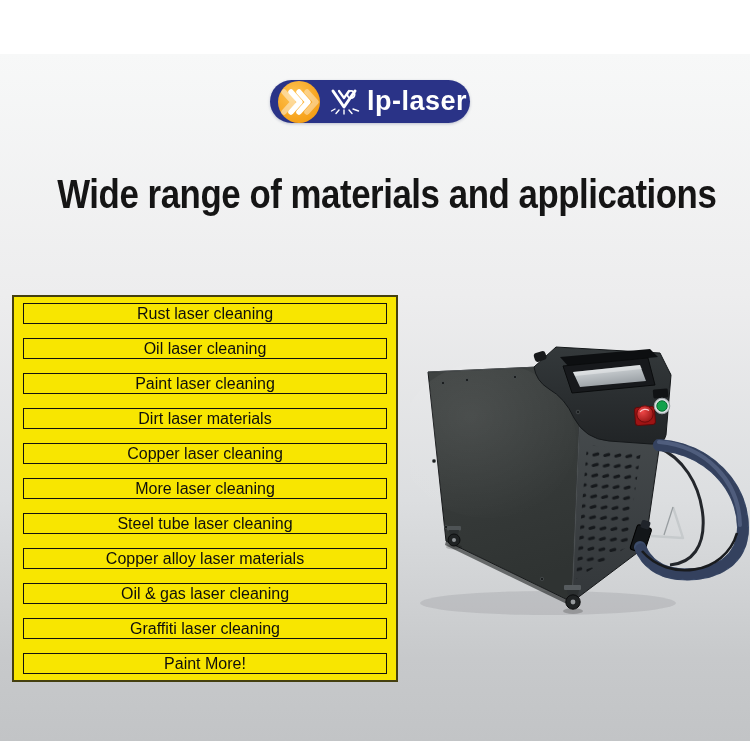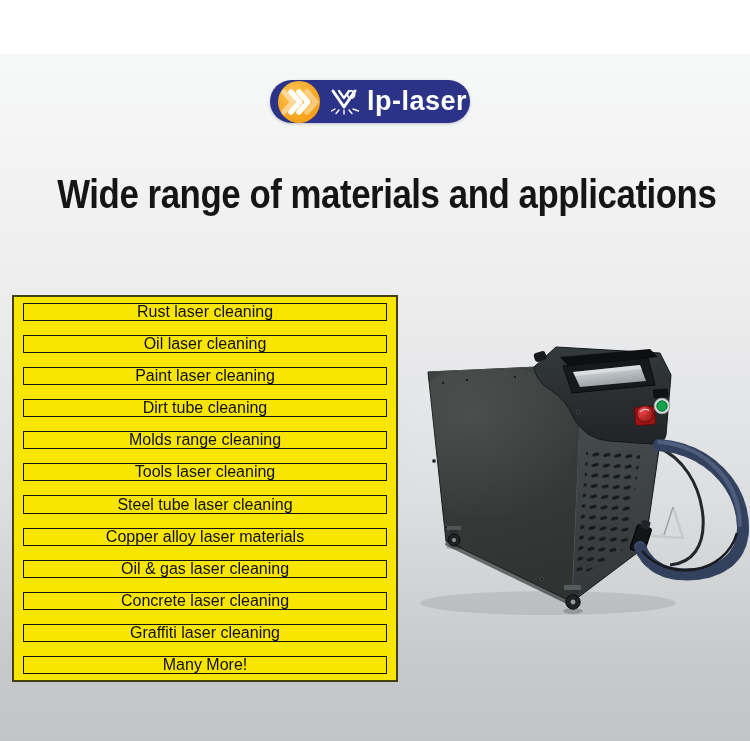--- a/index.html
+++ b/index.html
@@ -105,7 +105,7 @@
 
 
       <div class="app-row">
-        <span>Dirt tube cleaning</span>
+        <span>Dirt laser materials</span>
       </div>
 
       <div class="app-row">

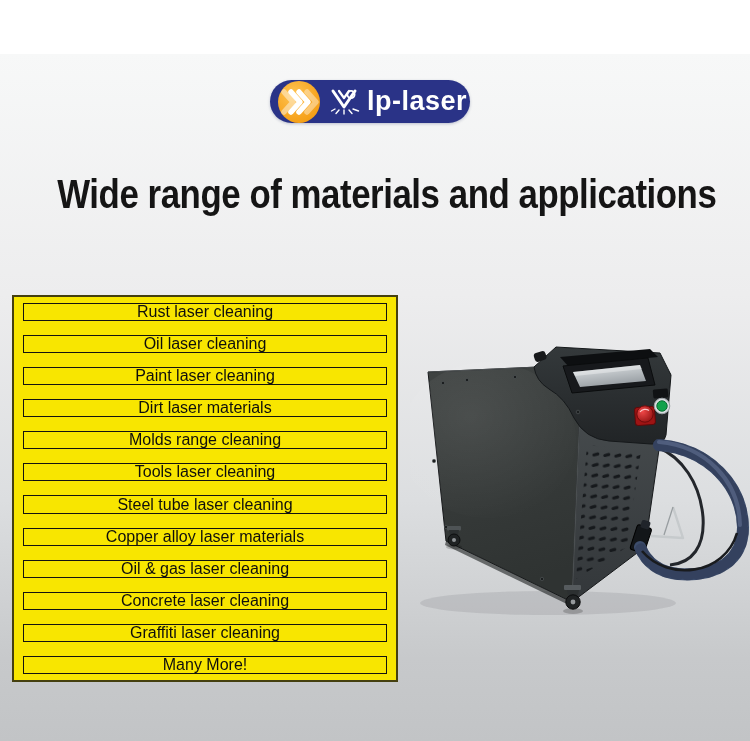--- a/index.html
+++ b/index.html
@@ -109,7 +109,7 @@
       </div>
 
       <div class="app-row">
-        <span>Molds range cleaning</span>
+        <span>Copper laser cleaning</span>
       </div>
 
       <div class="app-row">

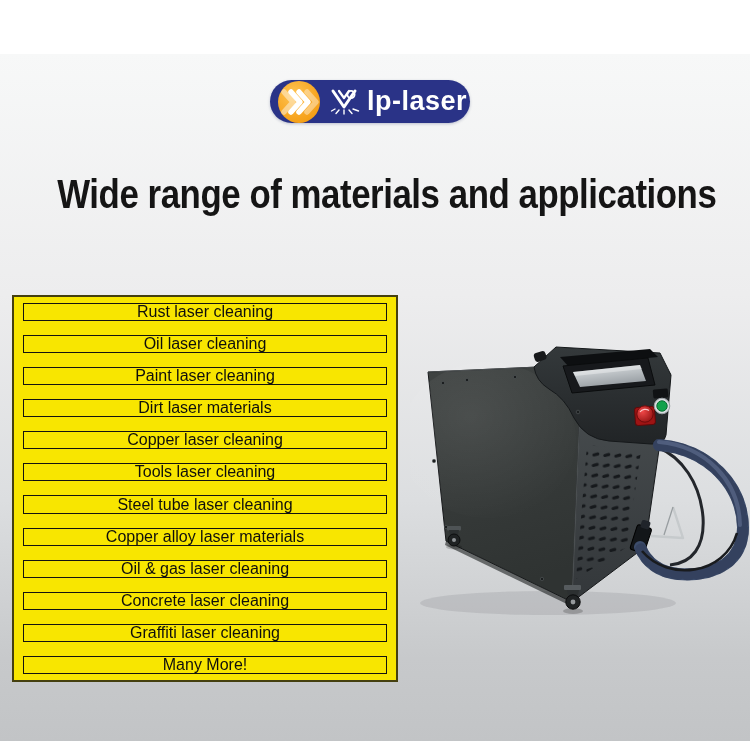--- a/index.html
+++ b/index.html
@@ -113,7 +113,7 @@
       </div>
 
       <div class="app-row">
-        <span>Tools laser cleaning</span>
+        <span>More laser cleaning</span>
       </div>
 
       <div class="app-row">

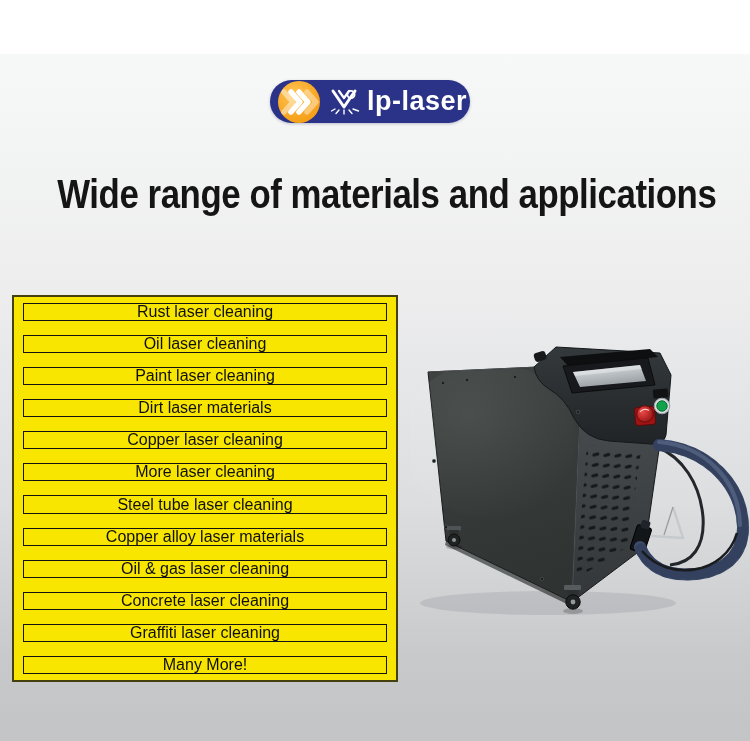--- a/index.html
+++ b/index.html
@@ -128,9 +128,6 @@
         <span>Oil &amp; gas laser cleaning</span>
       </div>
 
-      <div class="app-row">
-        <span>Concrete laser cleaning</span>
-      </div>
 
       <div class="app-row">
         <span>Graffiti laser cleaning</span>

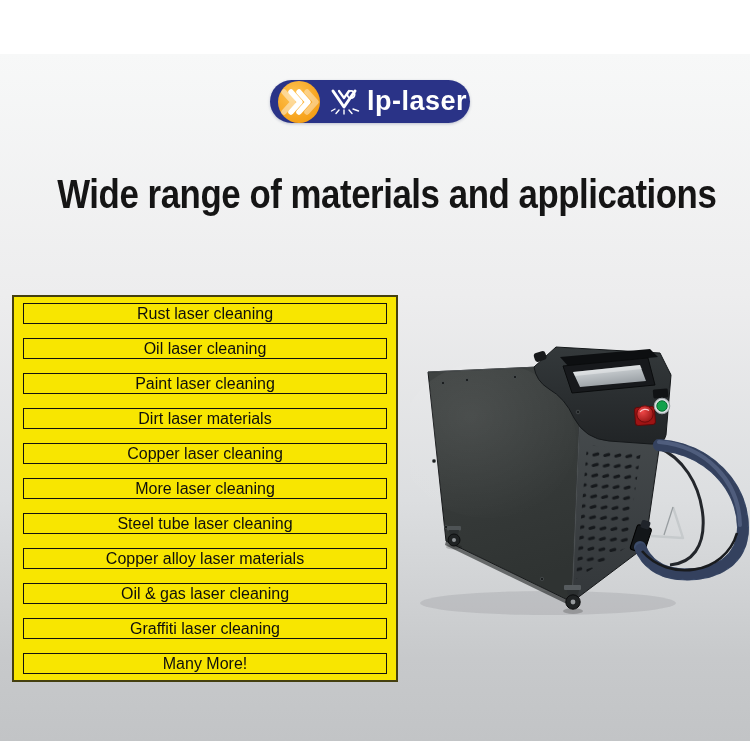--- a/index.html
+++ b/index.html
@@ -135,7 +135,7 @@
 
 
       <div class="app-row">
-        <span>Many More!</span>
+        <span>Paint More!</span>
       </div>
     </div>
 

